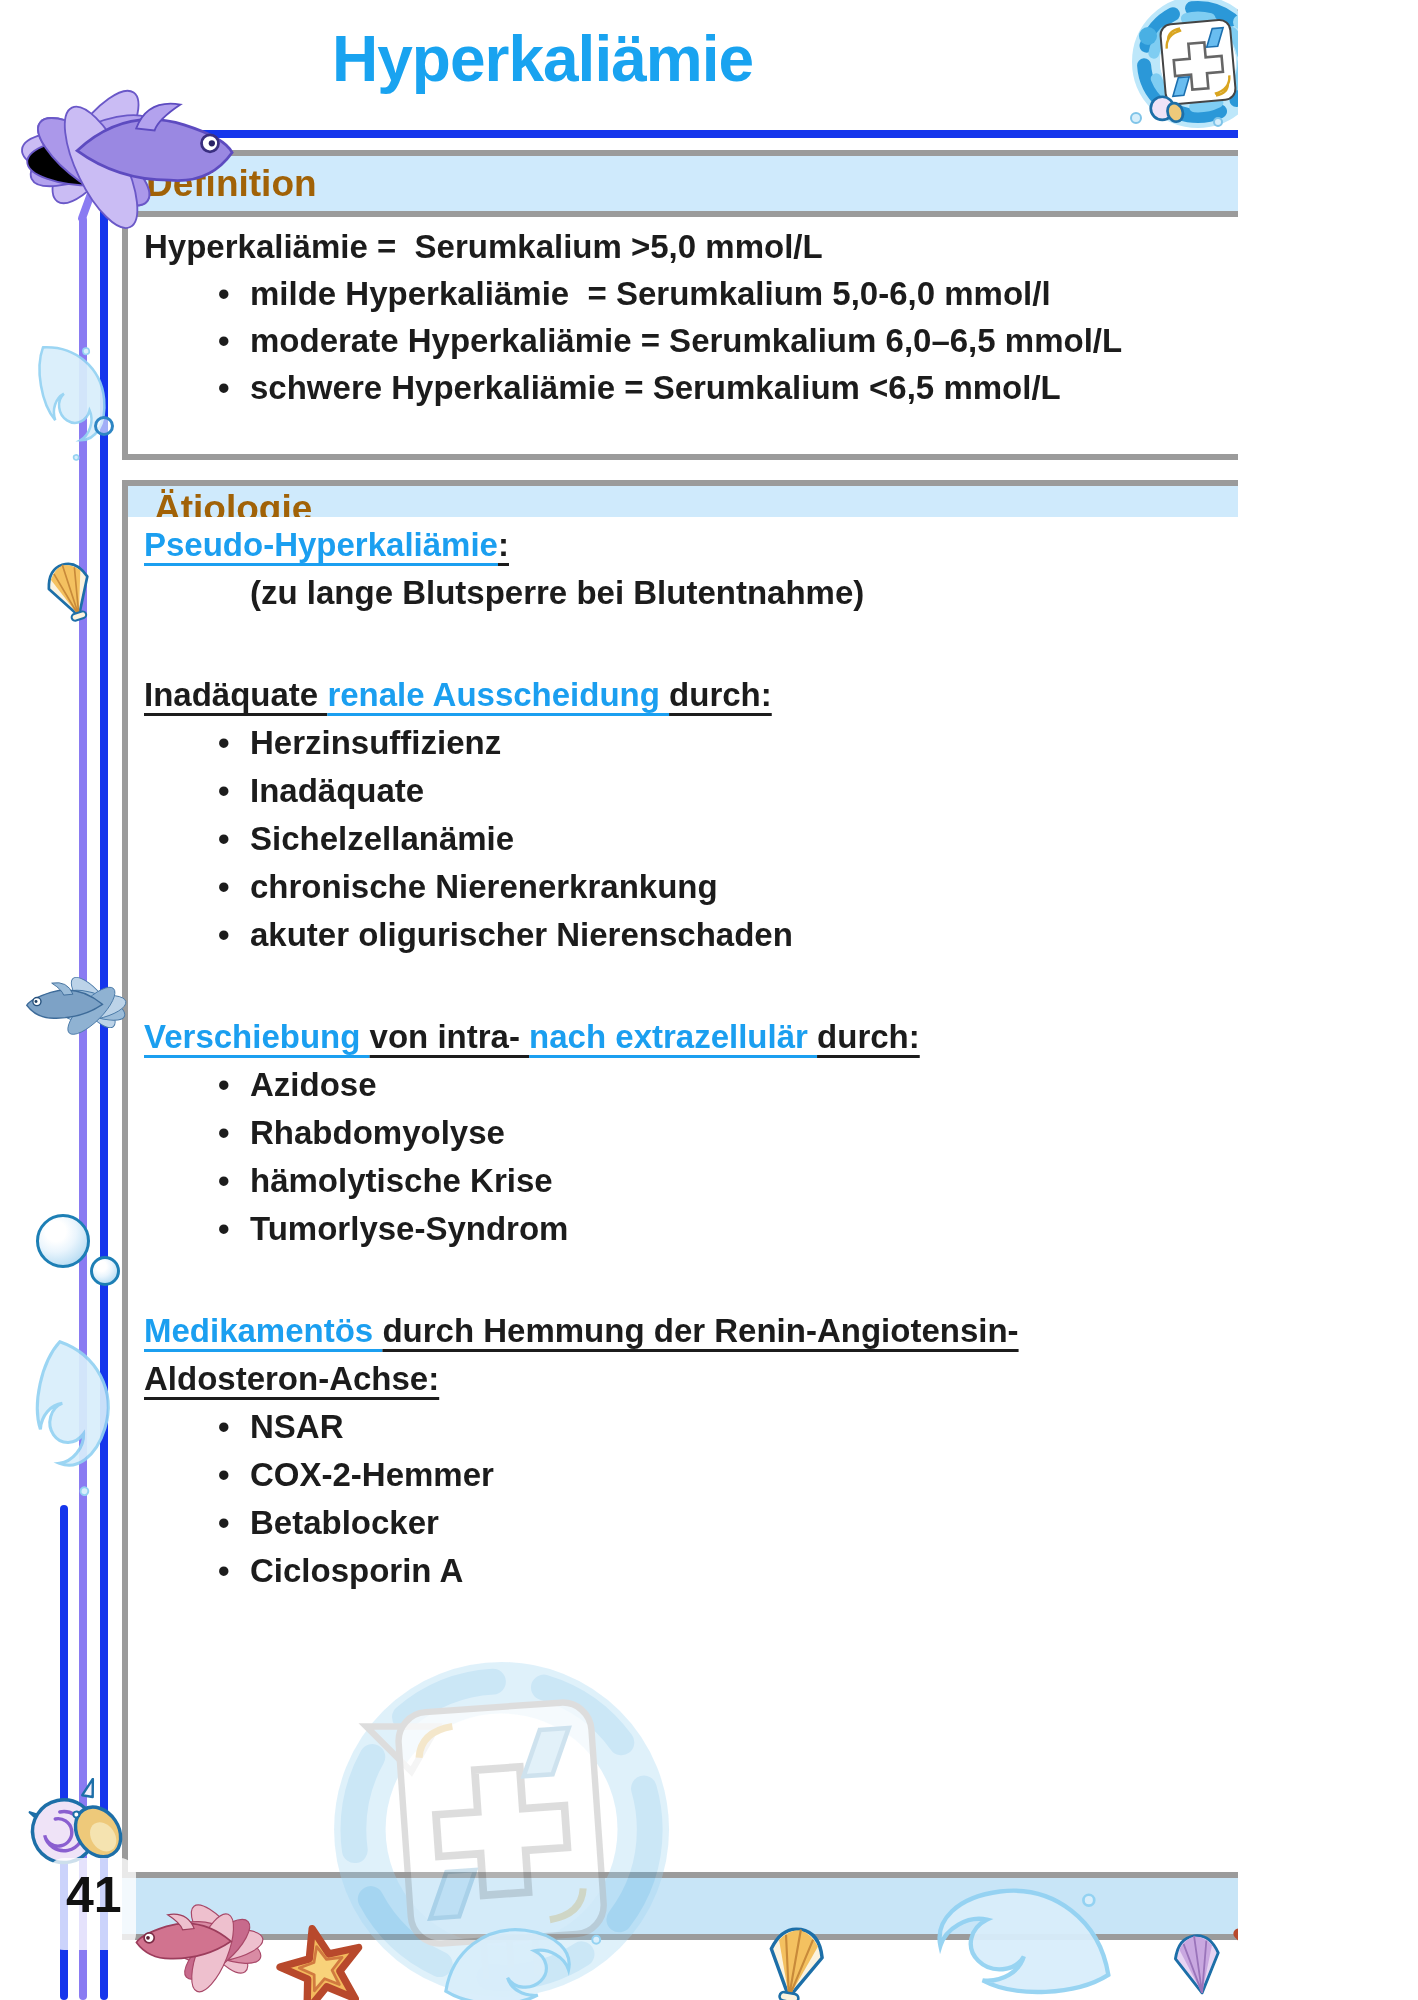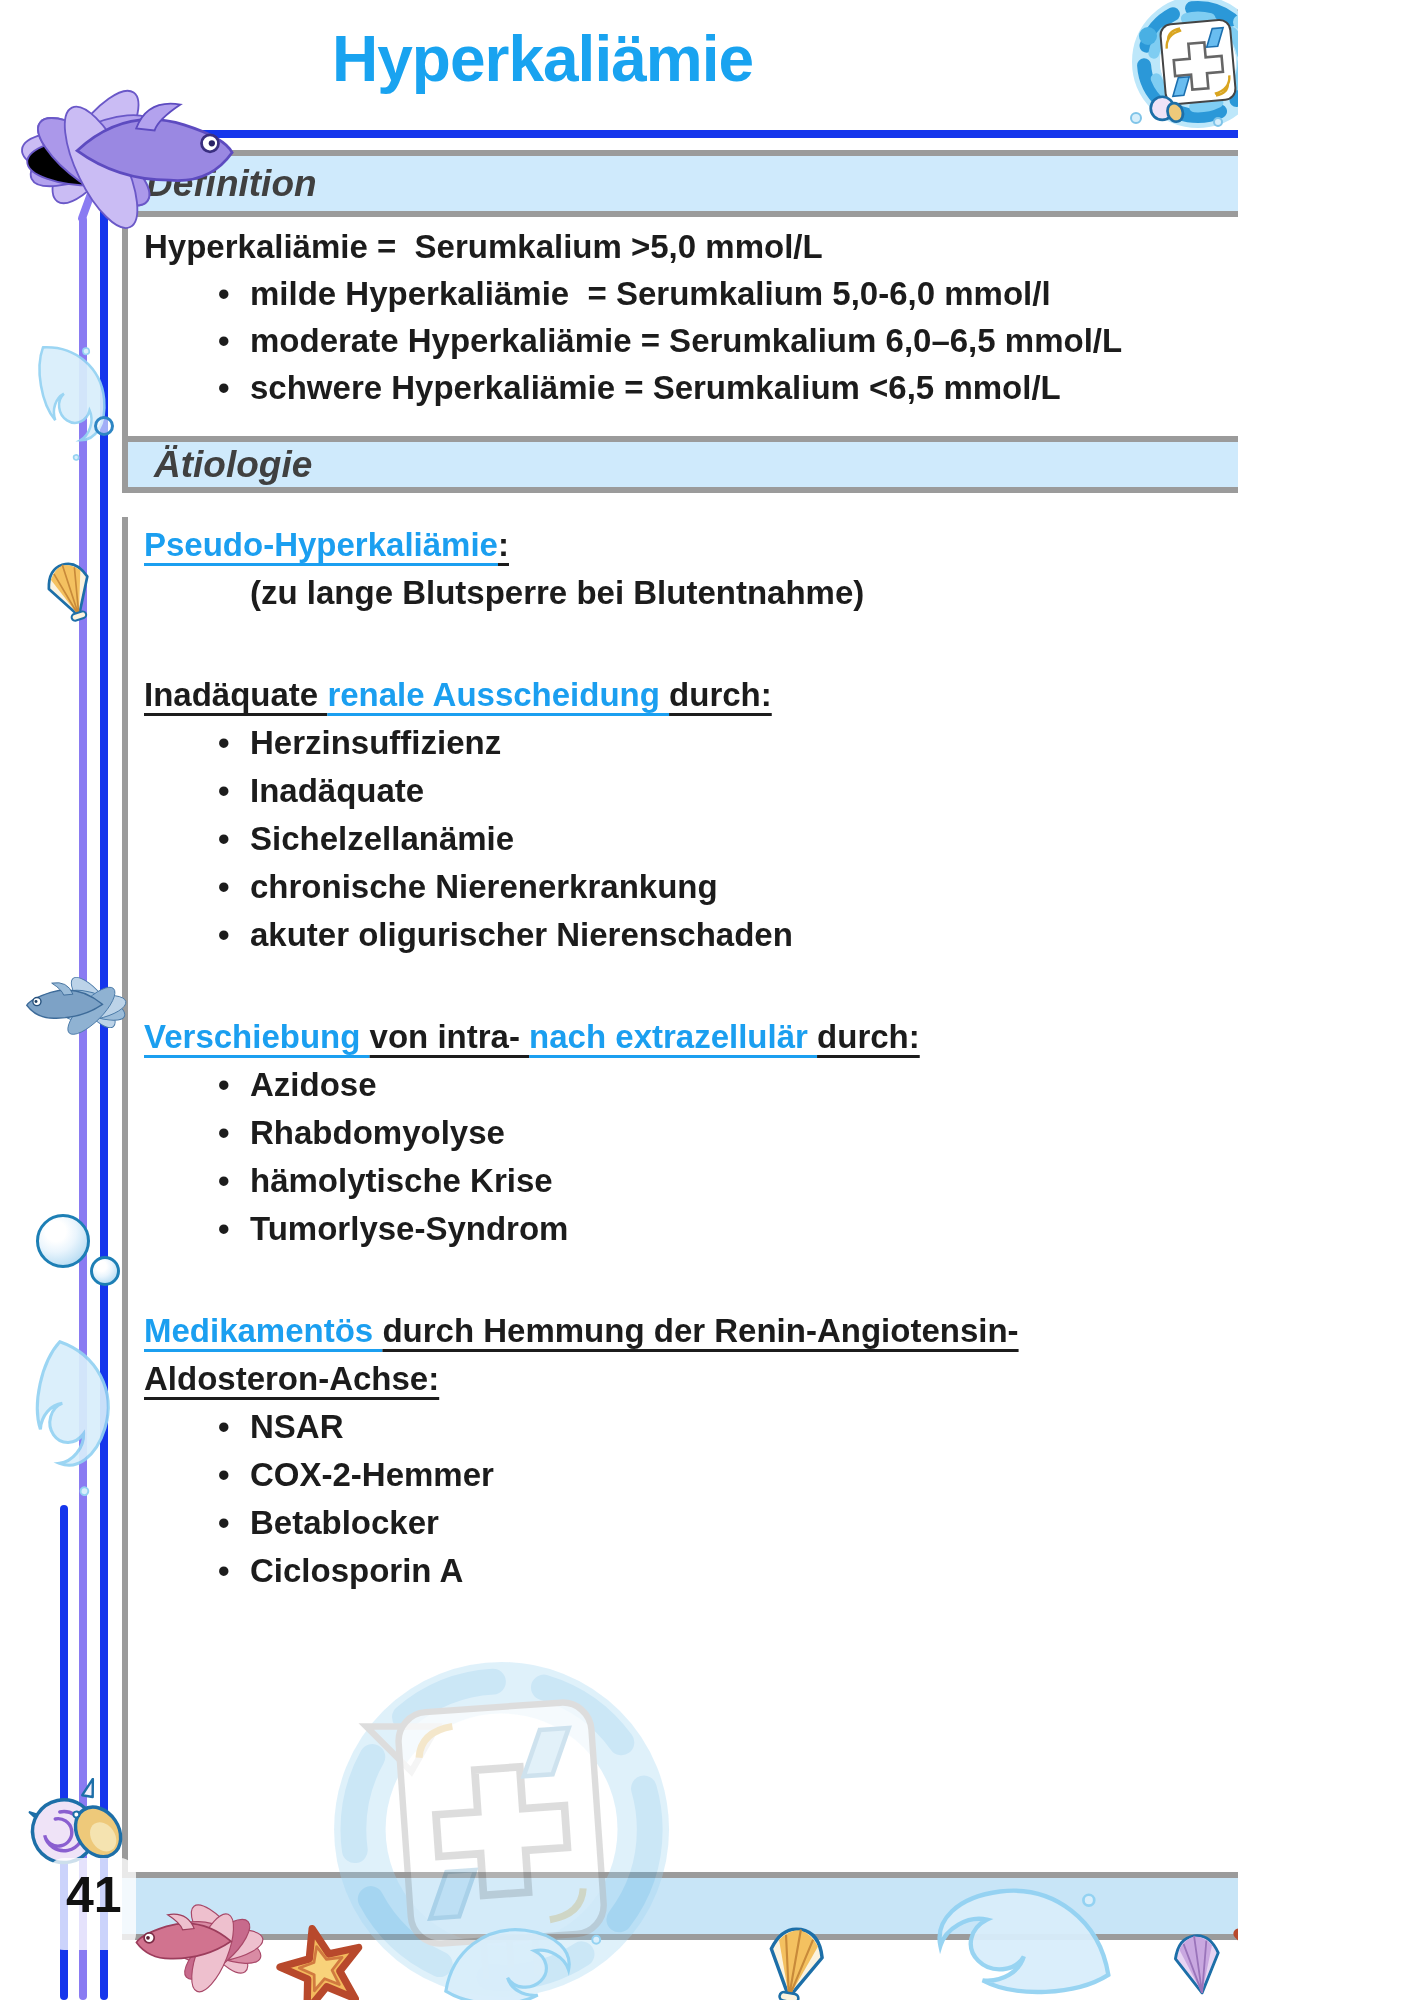--- a/index.html
+++ b/index.html
@@ -24,7 +24,7 @@
   
   .band,.box{position:absolute;left:122px;width:1145px;box-sizing:border-box;z-index:2;}
   .band{background:#cfeafc;border:6px solid #9b9b9b;display:flex;align-items:center;padding-left:18px;}
-  .band .band-label{font-size:37px;font-weight:700;color:#404040;font-style:italic;}
+  .band .band-label{font-size:37px;font-weight:700;color:#a16207;}
   #def-band{top:150px;height:67px;}
   #aet-band{top:436px;height:57px;padding-left:26px;}
   .box{background:#fff;border:6px solid #9b9b9b;border-top:none;}

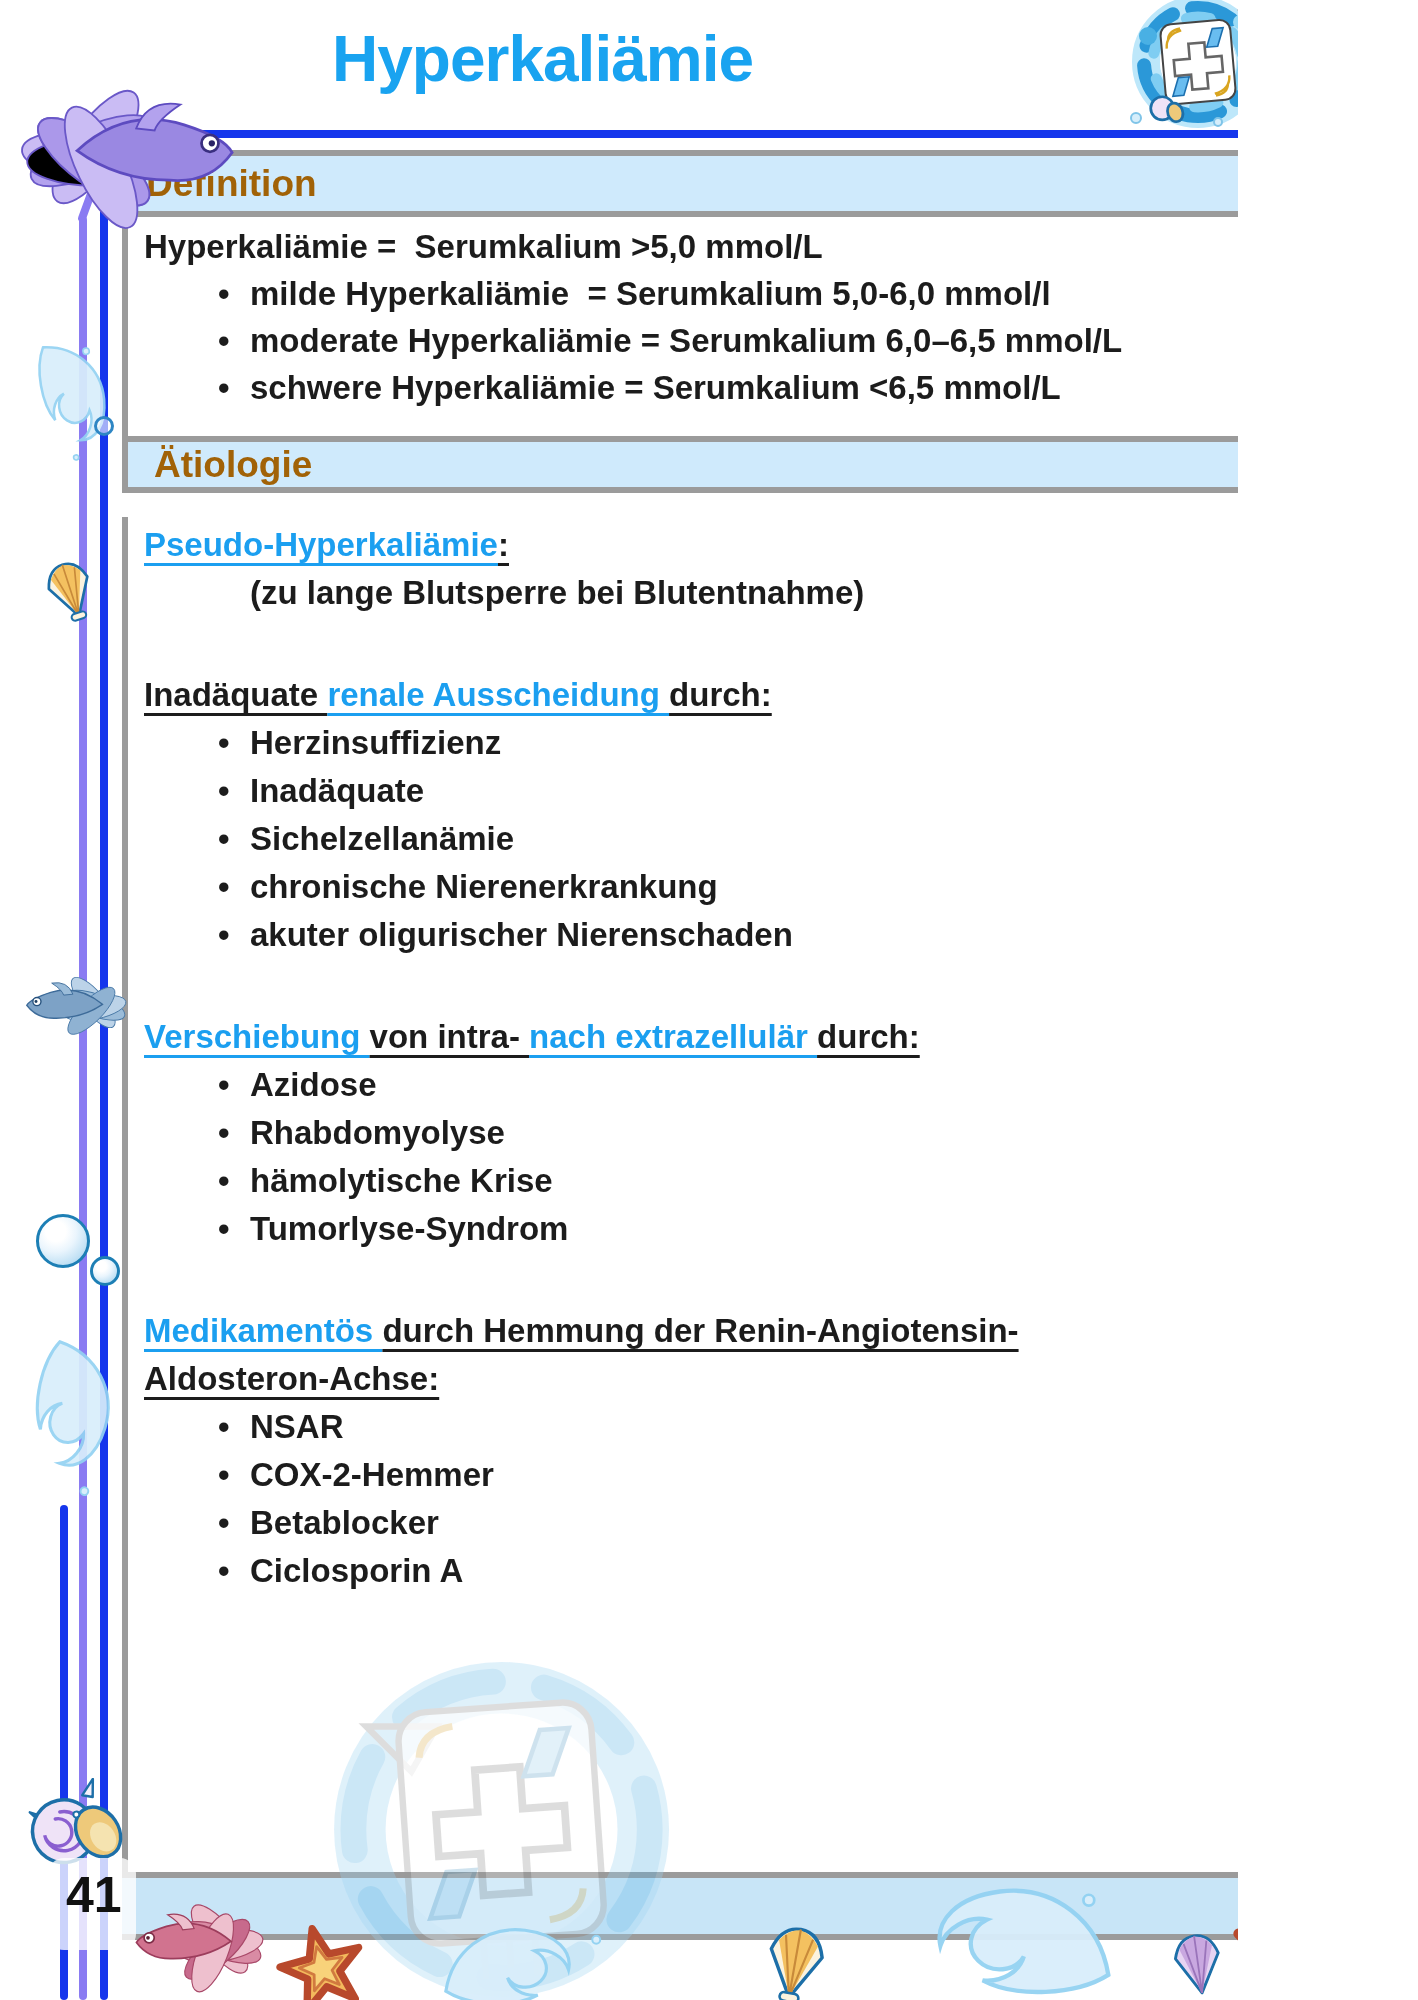--- a/index.html
+++ b/index.html
@@ -26,7 +26,7 @@
   .band{background:#cfeafc;border:6px solid #9b9b9b;display:flex;align-items:center;padding-left:18px;}
   .band .band-label{font-size:37px;font-weight:700;color:#a16207;}
   #def-band{top:150px;height:67px;}
-  #aet-band{top:436px;height:57px;padding-left:26px;}
+  #aet-band{top:480px;height:57px;padding-left:26px;}
   .box{background:#fff;border:6px solid #9b9b9b;border-top:none;}
   #def-box{top:217px;height:243px;padding:6px 18px 0 16px;}
   #aet-box{top:517px;height:1361px;padding:4px 18px 0 16px;}

